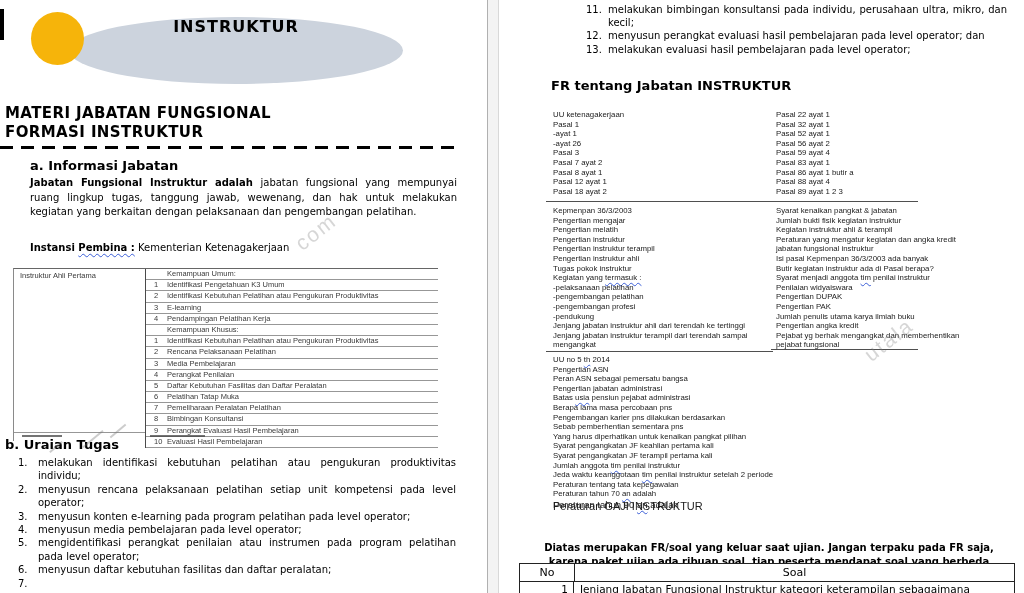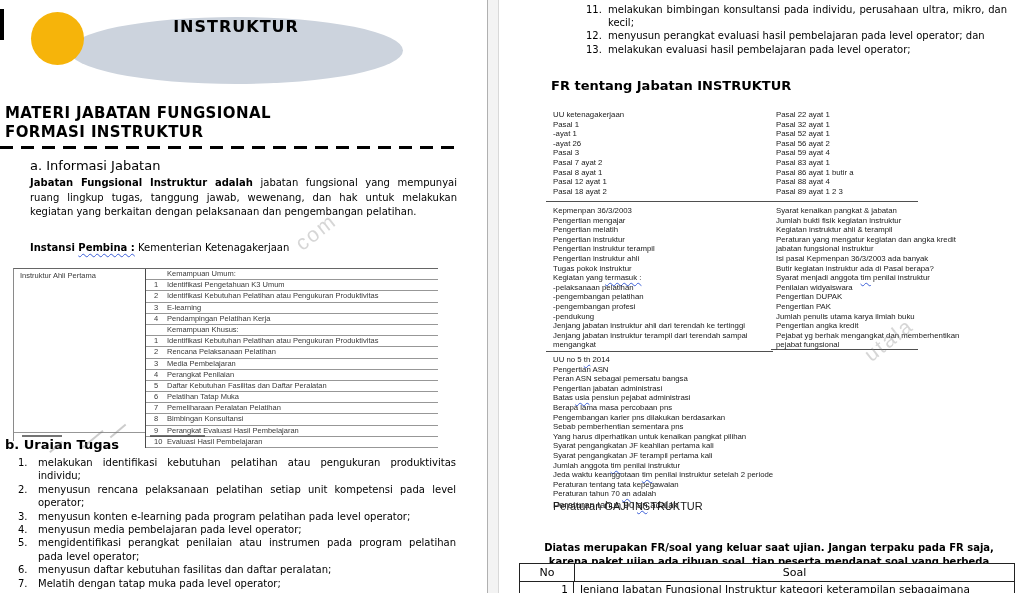--- a/index.html
+++ b/index.html
@@ -23,7 +23,7 @@
             line-height:19px;letter-spacing:.4px}
   #dashline{left:0;top:146px;width:457px;height:2.5px;
             background:repeating-linear-gradient(90deg,#000 0 13px,transparent 13px 21px)}
-  #secAh{left:30px;top:158px;font-size:13px;font-weight:normal}
+  #secAh{left:30px;top:158px;font-size:13px;font-weight:bold}
   #paraA{left:30px;top:176px;width:427px;font-size:10px;line-height:14.6px;text-align:justify}
   #instansi{left:30px;top:242px;font-size:10px}
   .wavy{text-decoration:underline wavy #3b5ed7;text-decoration-thickness:1px;text-underline-offset:2px}

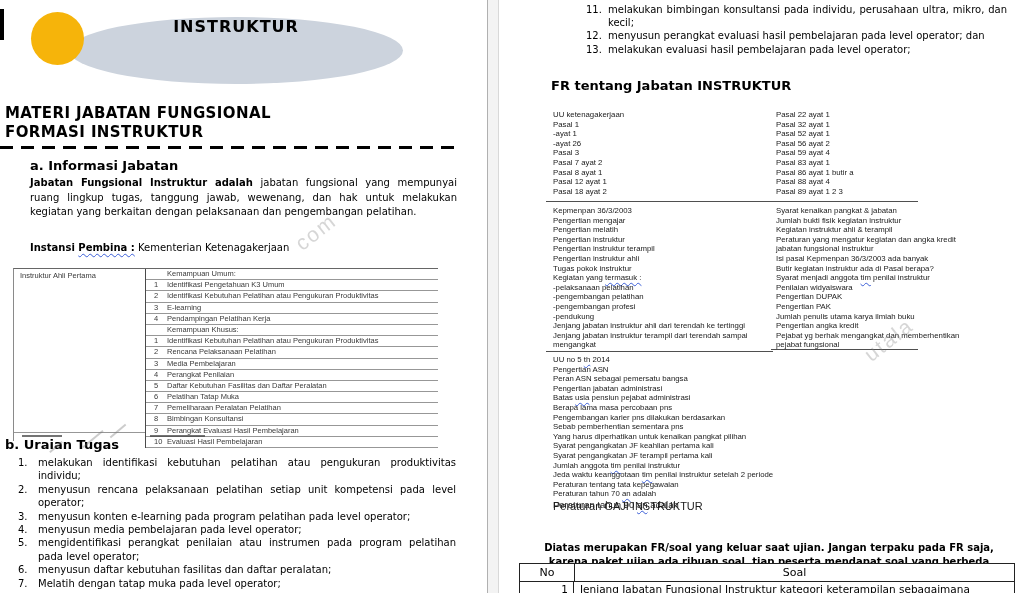--- a/index.html
+++ b/index.html
@@ -172,7 +172,7 @@
     <div class="li"><span class="num">4.</span><span>menyusun media pembelajaran pada level operator;</span></div>
     <div class="li"><span class="num">5.</span><span>mengidentifikasi perangkat penilaian atau instrumen pada program pelatihan pada level operator;</span></div>
     <div class="li"><span class="num">6.</span><span>menyusun daftar kebutuhan fasilitas dan daftar peralatan;</span></div>
-    <div class="li"><span class="num">7.</span><span>Melatih dengan tatap muka pada level operator;</span></div>
+    <div class="li"><span class="num">7.</span></div>
   </div>
 
   <div class="wm" style="left:293px;top:220px">com</div>

